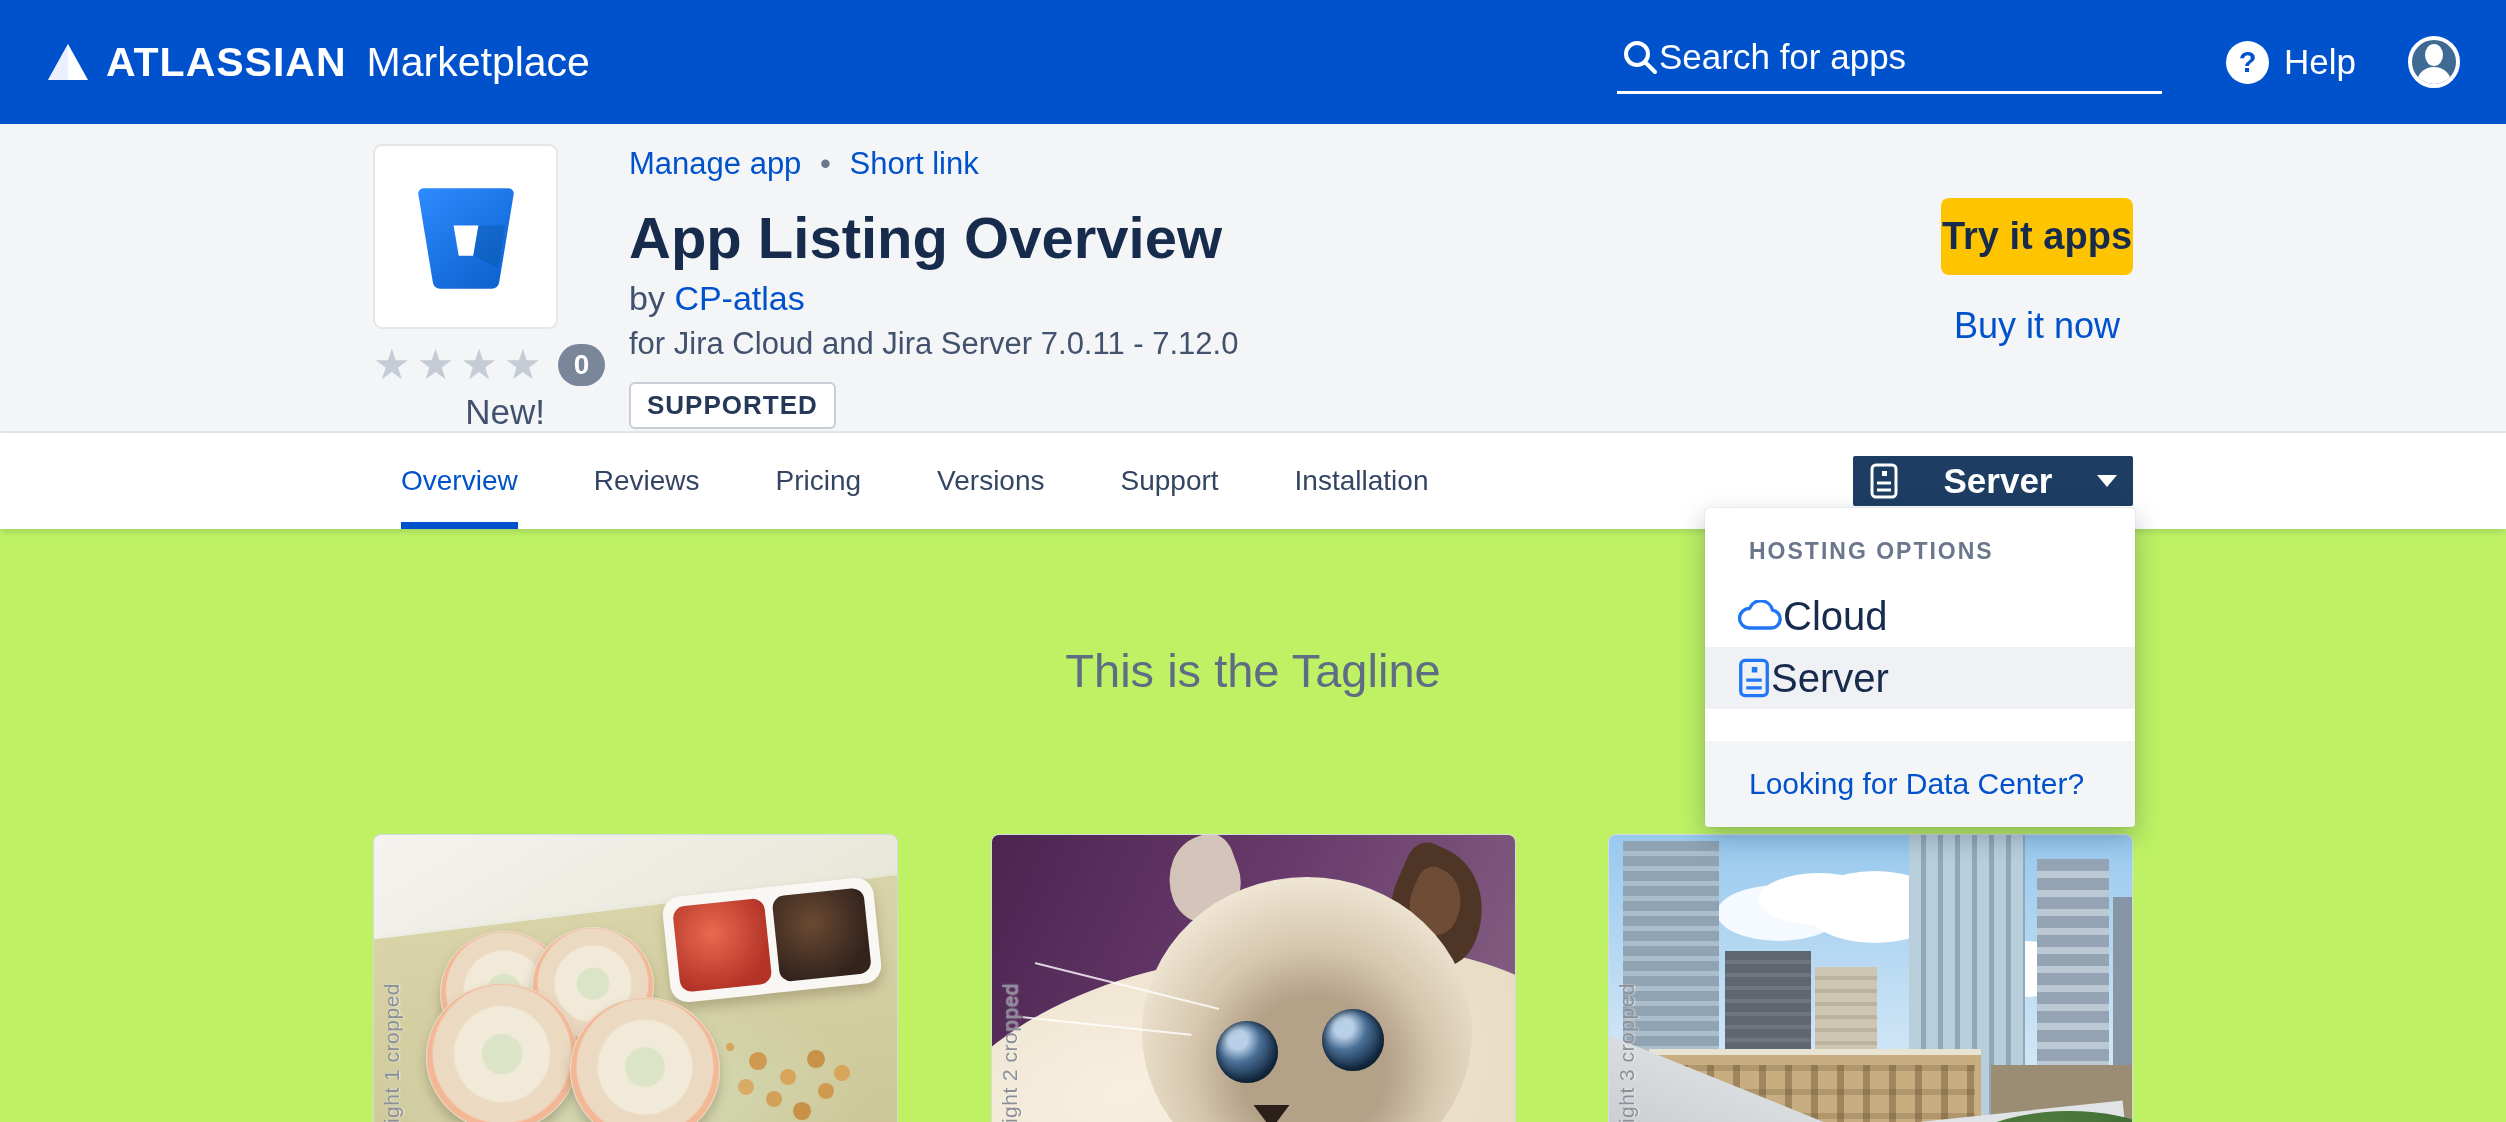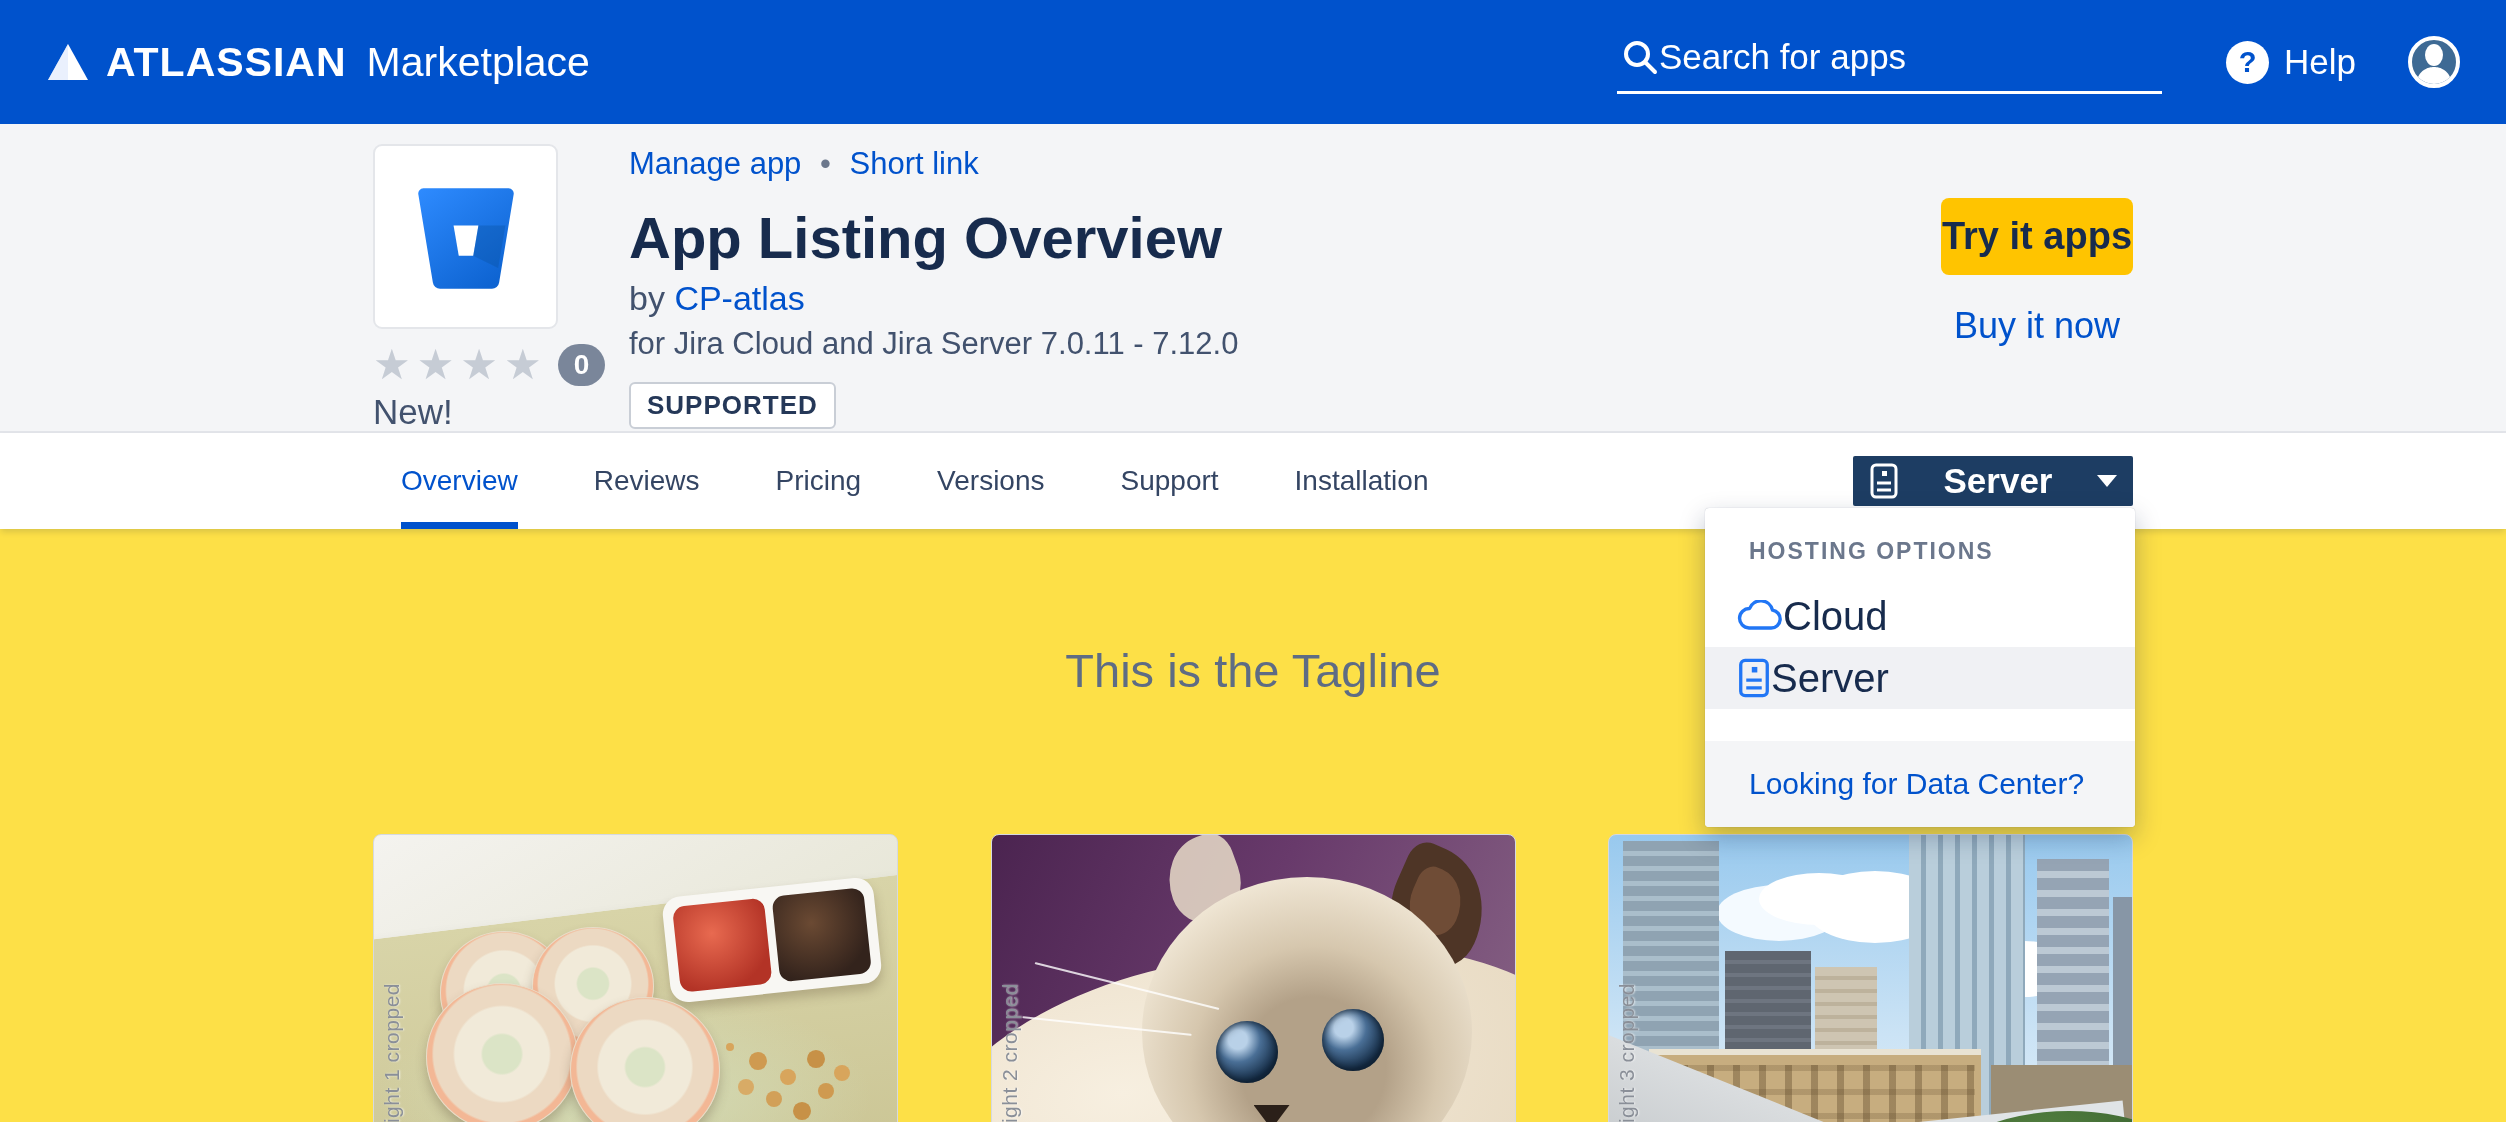--- a/index.html
+++ b/index.html
@@ -9,7 +9,7 @@
     background:#ffffff;
   }
   #page {
-    width:2506px; height:1122px; position:relative; overflow:hidden; background:#fde047;
+    width:2506px; height:1122px; position:relative; overflow:hidden; background:#bef264;
   }
 
   

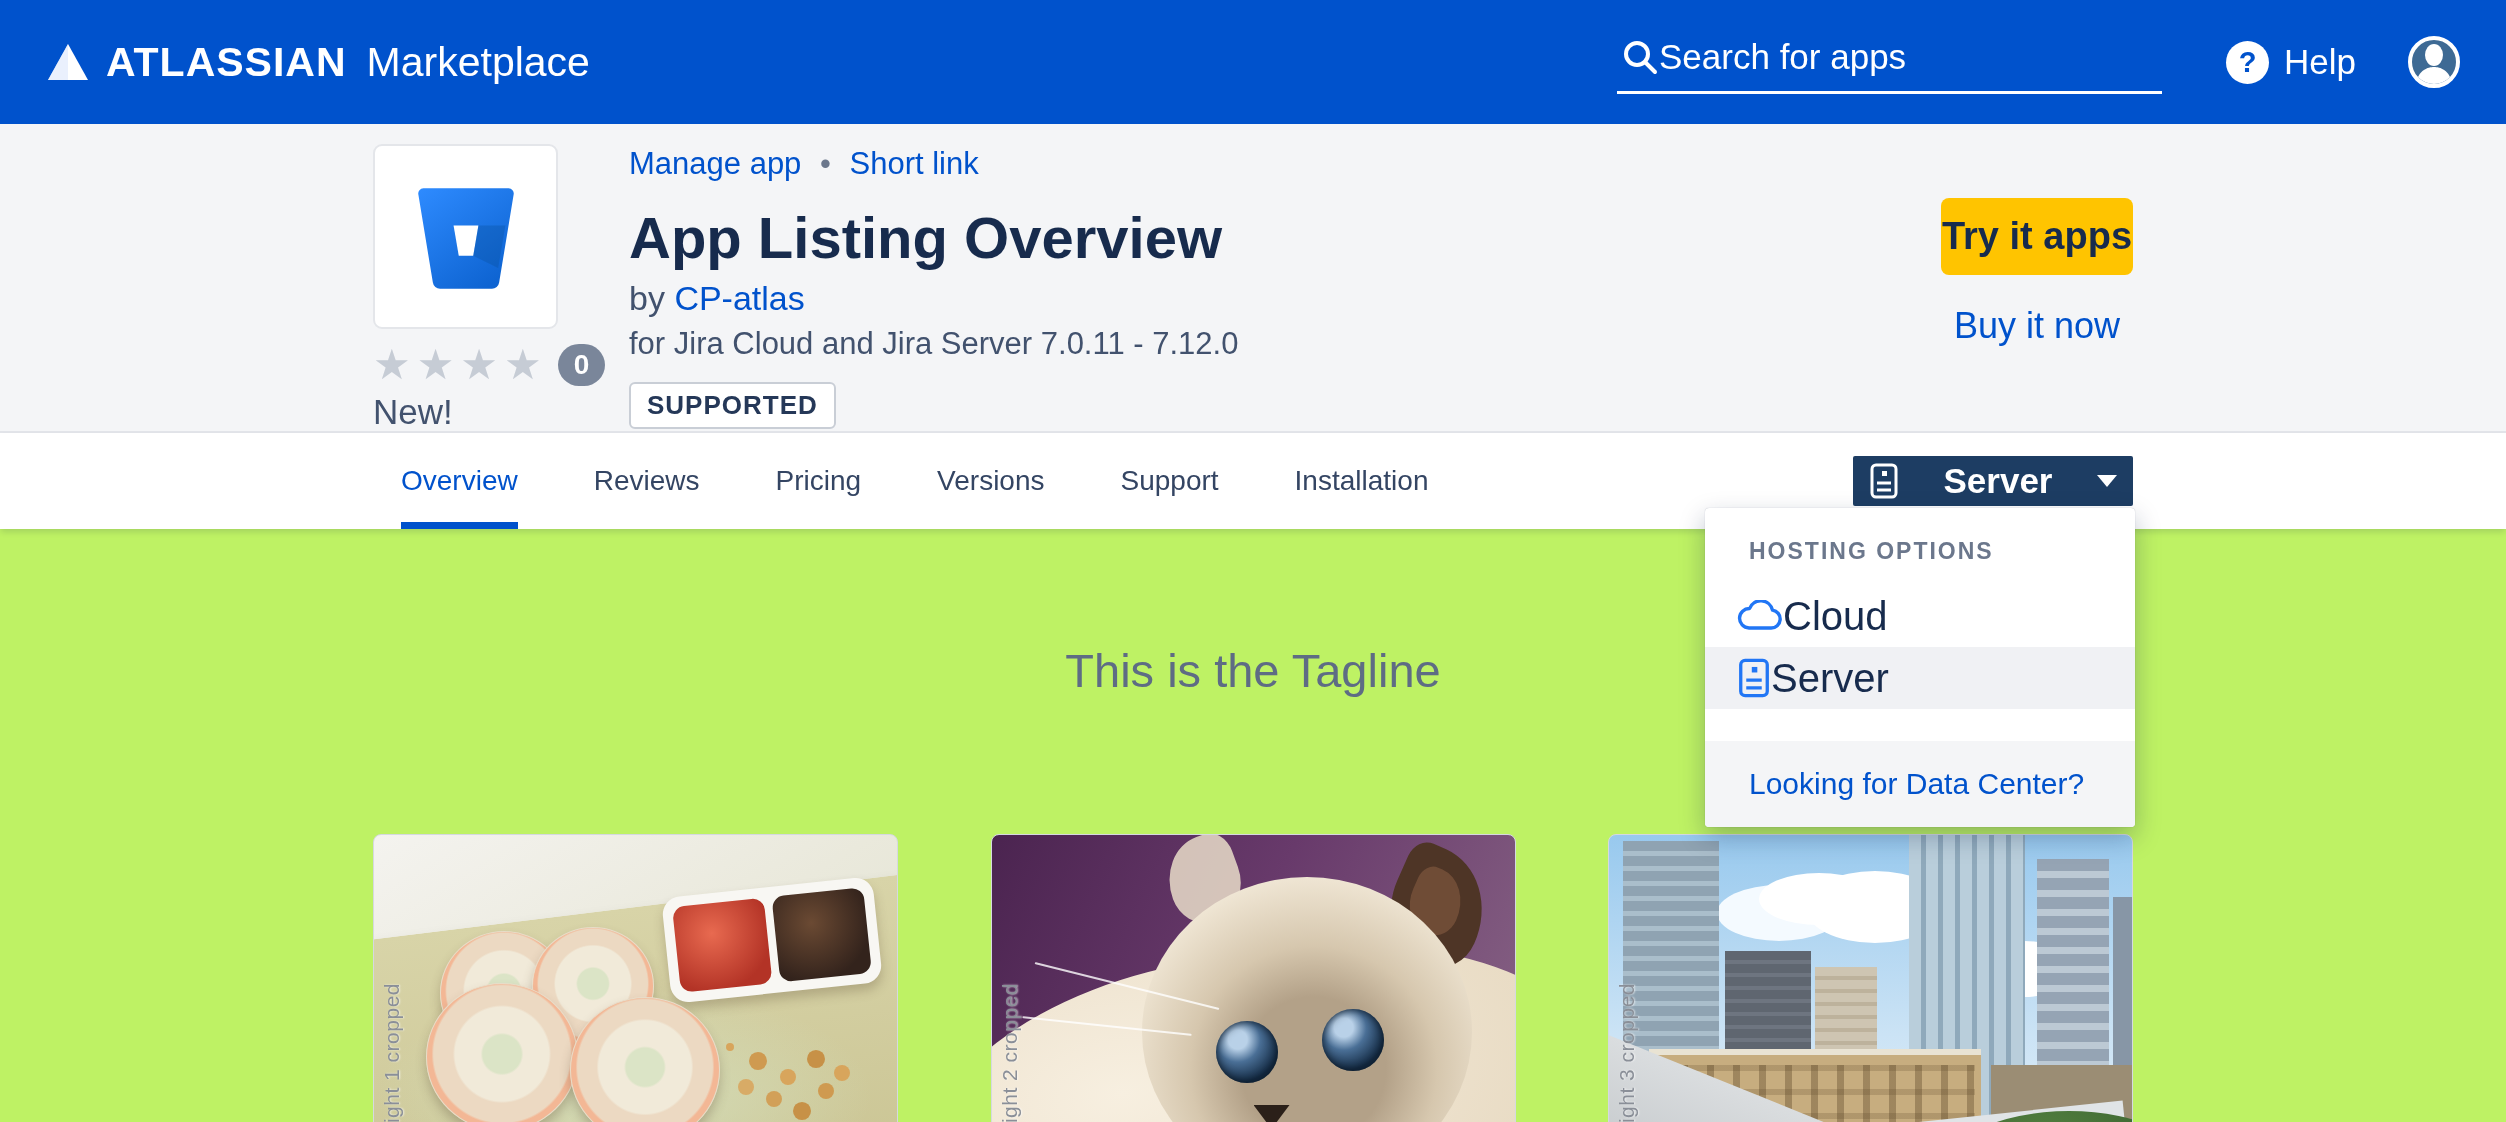--- a/index.html
+++ b/index.html
@@ -54,7 +54,7 @@
     display:inline-block; vertical-align:middle; min-width:47px; height:42px; line-height:42px;
     background:#7A869A; border-radius:22px; color:#fff; font-size:28px; font-weight:700; margin-left:6px;
   }
-  .new-label { position:absolute; left:0; top:268px; width:172px; text-align:left; font-size:35px; color:#42526E; }
+  .new-label { position:absolute; left:0; top:268px; width:172px; text-align:right; font-size:35px; color:#42526E; }
 
   .info { position:absolute; left:256px; top:22px; }
   .links-row { font-size:31px; line-height:36px; }

